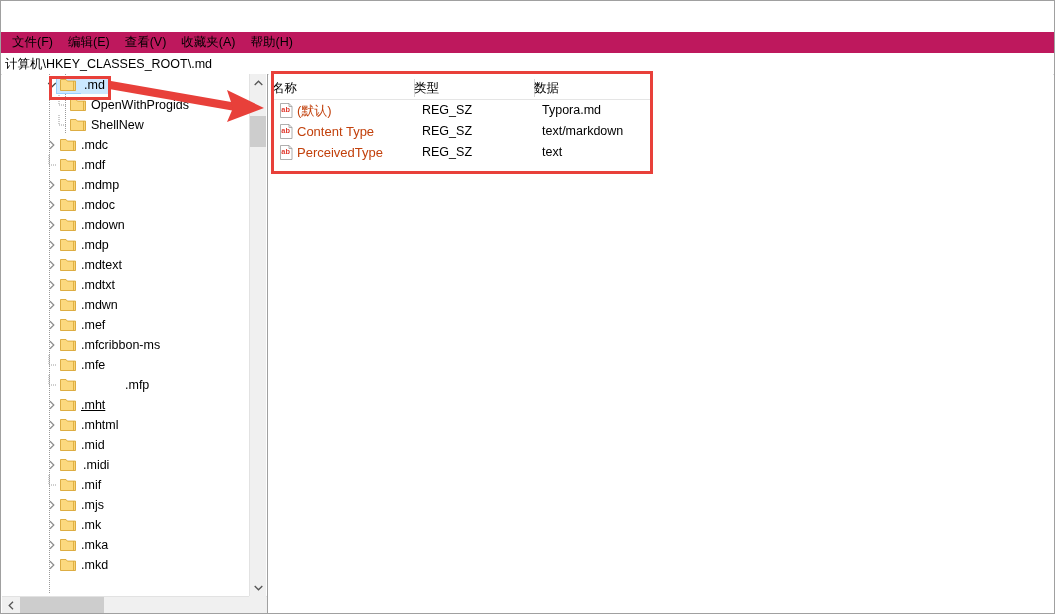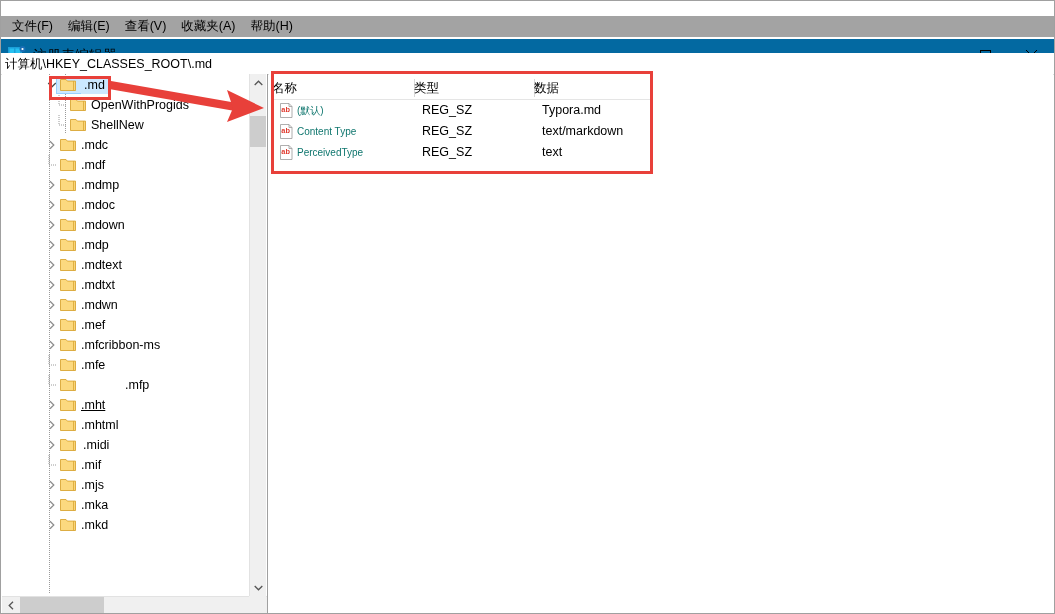--- a/index.html
+++ b/index.html
@@ -64,12 +64,12 @@
   
   .menubar {
     position: absolute;
-    left: 0; top: 15px;
+    left: 0; top: 31px;
     width: 100%;
     height: 21px;
     display: flex;
     align-items: center;
-    background: #a3a3a3;
+    background: #be185d;
   }
   .menu-item {
     font-size: 12.5px;

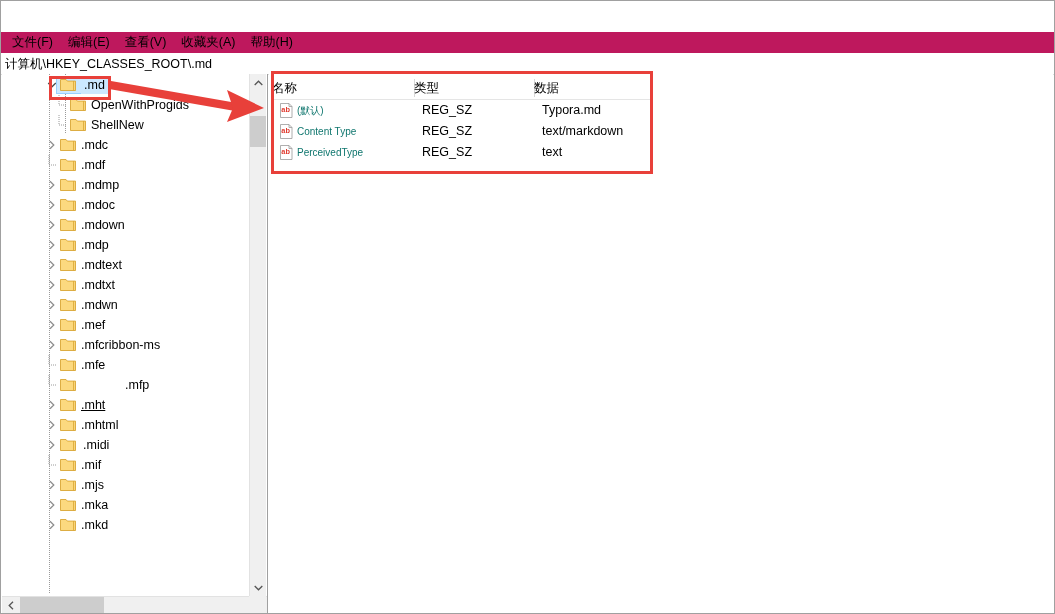--- a/index.html
+++ b/index.html
@@ -296,8 +296,8 @@
     flex: 0 0 auto;
   }
   .lr-text {
-    font-size: 10px;
-    color: #0f766e;
+    font-size: 13px;
+    color: #c2410c;
     line-height: 21px;
     white-space: nowrap;
   }

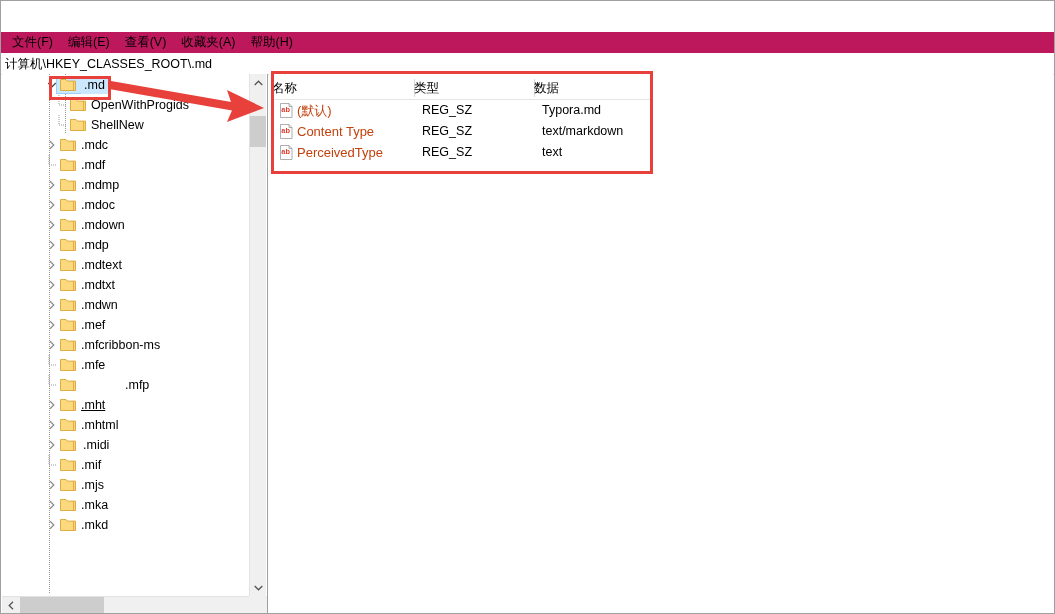--- a/index.html
+++ b/index.html
@@ -604,6 +604,18 @@
                 <path d="M0.5 1.5 h5.5 l1.4 1.6 h8.1 v9.4 h-15 Z" fill="#fcd97f" stroke="#d9a634" stroke-width="0.9"></path>
                 <path d="M13.6 3.1 v9.4" stroke="#d9a634" stroke-width="0.9" fill="none"></path>
               </svg></span>
+            <span class="tree-label" style="left: 79px;">.mid</span>
+          </div>
+          <div class="tree-row">
+            <span class="chev" style="left: 42px;">
+              <svg width="10" height="10" viewBox="0 0 10 10">
+                <path d="M3 1.2 L6.8 5 L3 8.8" stroke="#8d8d8d" stroke-width="1.25" fill="none"></path>
+              </svg>
+            </span>
+            <span class="folder" style="left: 58px; top: 3px;"><svg width="17" height="14" viewBox="0 0 17 14">
+                <path d="M0.5 1.5 h5.5 l1.4 1.6 h8.1 v9.4 h-15 Z" fill="#fcd97f" stroke="#d9a634" stroke-width="0.9"></path>
+                <path d="M13.6 3.1 v9.4" stroke="#d9a634" stroke-width="0.9" fill="none"></path>
+              </svg></span>
             <span class="tree-label" style="left: 81px;">.midi</span>
           </div>
           <div class="tree-row">

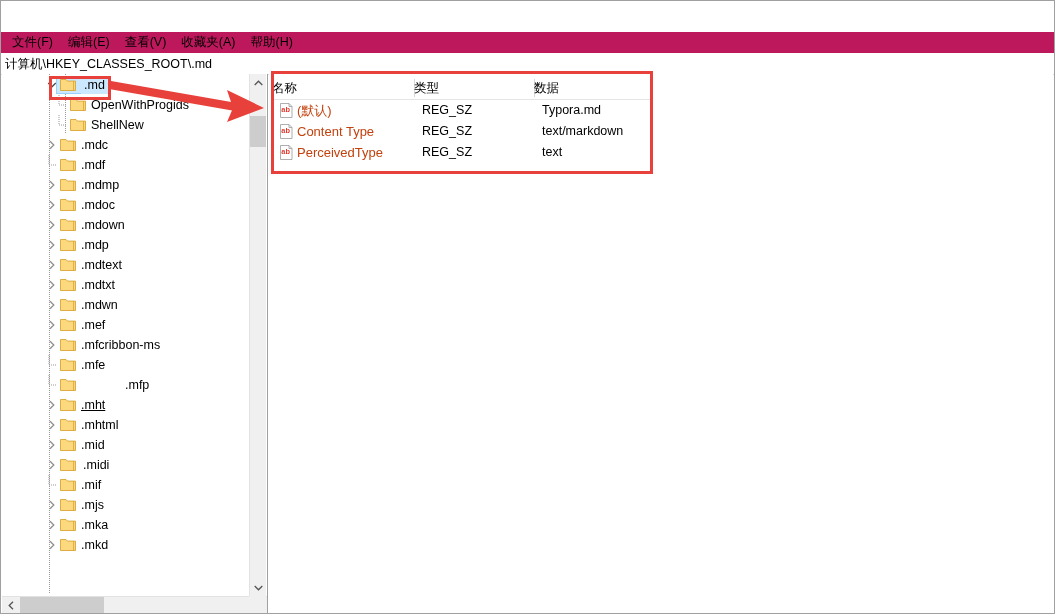--- a/index.html
+++ b/index.html
@@ -650,6 +650,18 @@
                 <path d="M0.5 1.5 h5.5 l1.4 1.6 h8.1 v9.4 h-15 Z" fill="#fcd97f" stroke="#d9a634" stroke-width="0.9"></path>
                 <path d="M13.6 3.1 v9.4" stroke="#d9a634" stroke-width="0.9" fill="none"></path>
               </svg></span>
+            <span class="tree-label" style="left: 79px;">.mk</span>
+          </div>
+          <div class="tree-row">
+            <span class="chev" style="left: 42px;">
+              <svg width="10" height="10" viewBox="0 0 10 10">
+                <path d="M3 1.2 L6.8 5 L3 8.8" stroke="#8d8d8d" stroke-width="1.25" fill="none"></path>
+              </svg>
+            </span>
+            <span class="folder" style="left: 58px; top: 3px;"><svg width="17" height="14" viewBox="0 0 17 14">
+                <path d="M0.5 1.5 h5.5 l1.4 1.6 h8.1 v9.4 h-15 Z" fill="#fcd97f" stroke="#d9a634" stroke-width="0.9"></path>
+                <path d="M13.6 3.1 v9.4" stroke="#d9a634" stroke-width="0.9" fill="none"></path>
+              </svg></span>
             <span class="tree-label" style="left: 79px;">.mka</span>
           </div>
           <div class="tree-row">

